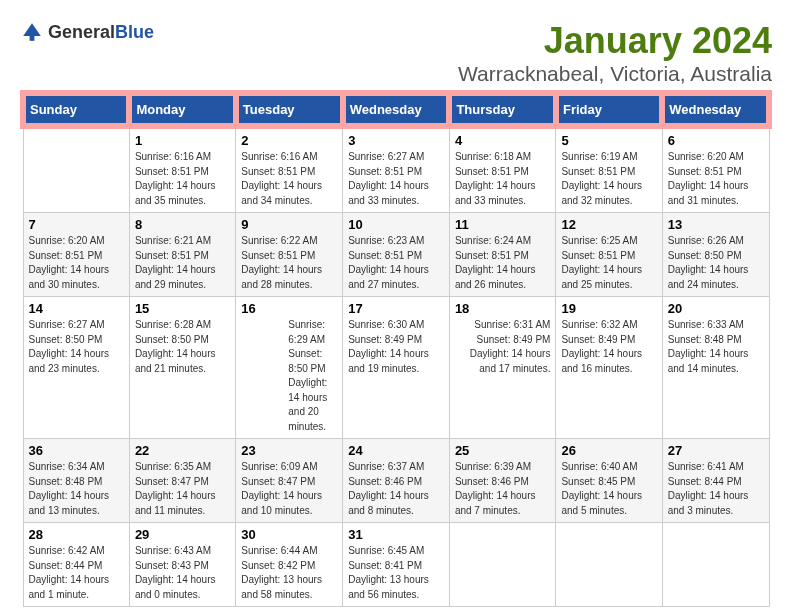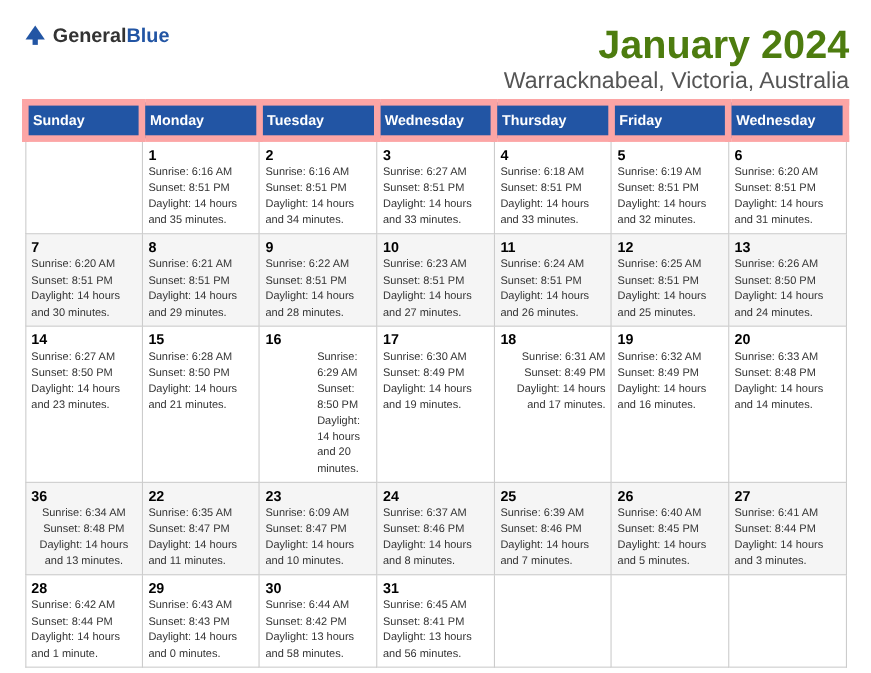--- a/index.html
+++ b/index.html
@@ -270,7 +270,7 @@
       <tr>
         <td>
           <span class="date-num">36</span>
-          <div class="cell-info" style="white-space: pre-line; text-align: center;">Sunrise: 6:34 AM
+          <div class="cell-info" style="white-space: pre-line;">Sunrise: 6:34 AM
 Sunset: 8:48 PM
 Daylight: 14 hours
 and 13 minutes.</div>

